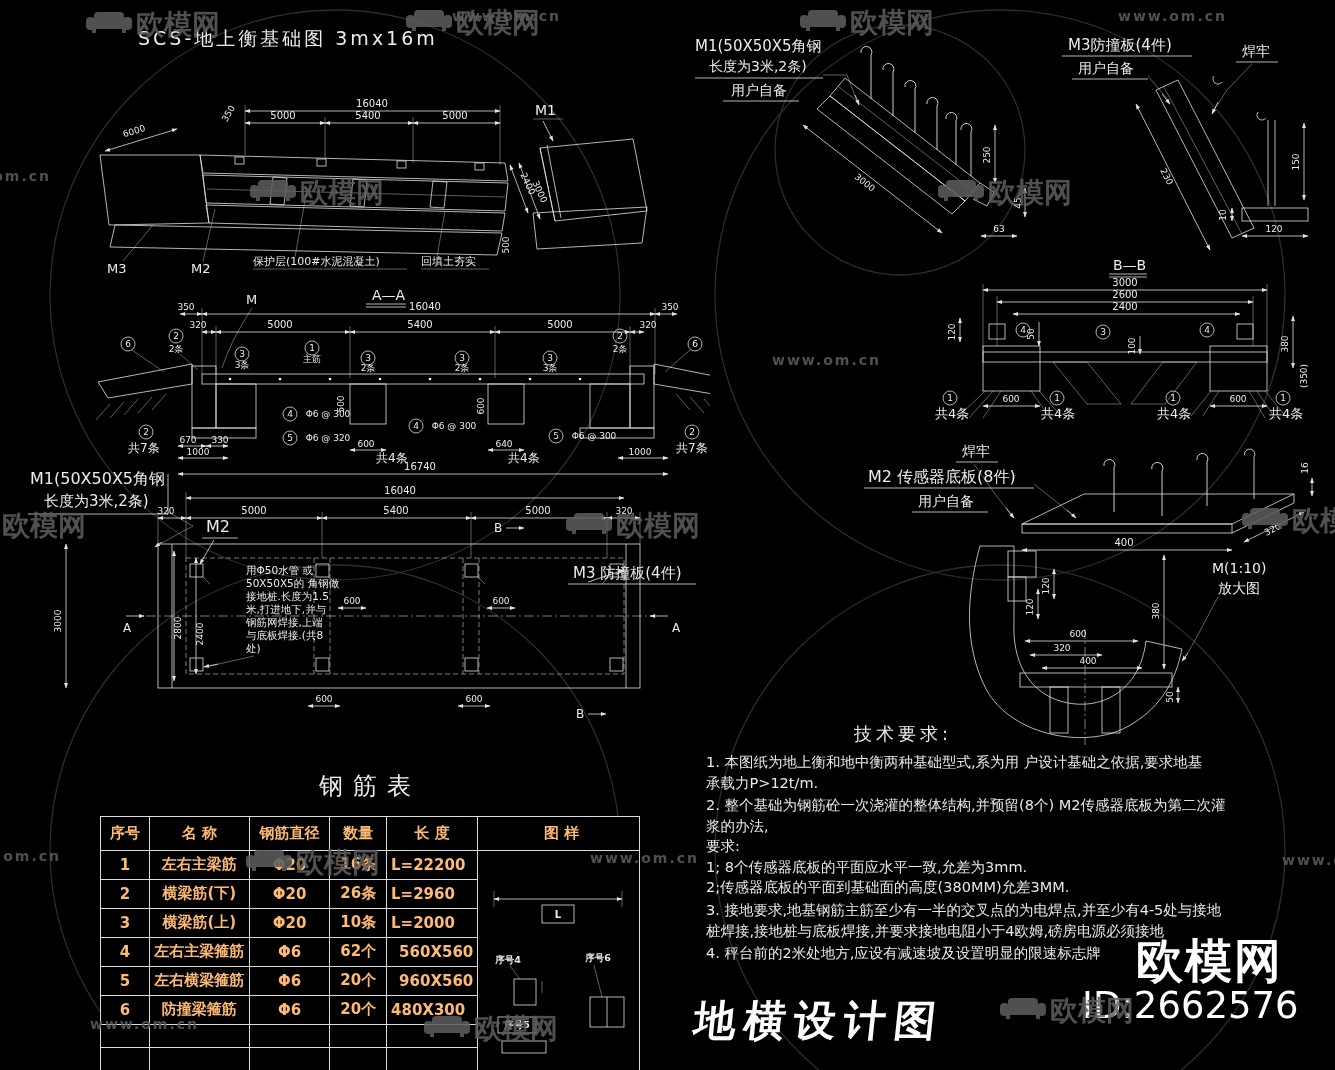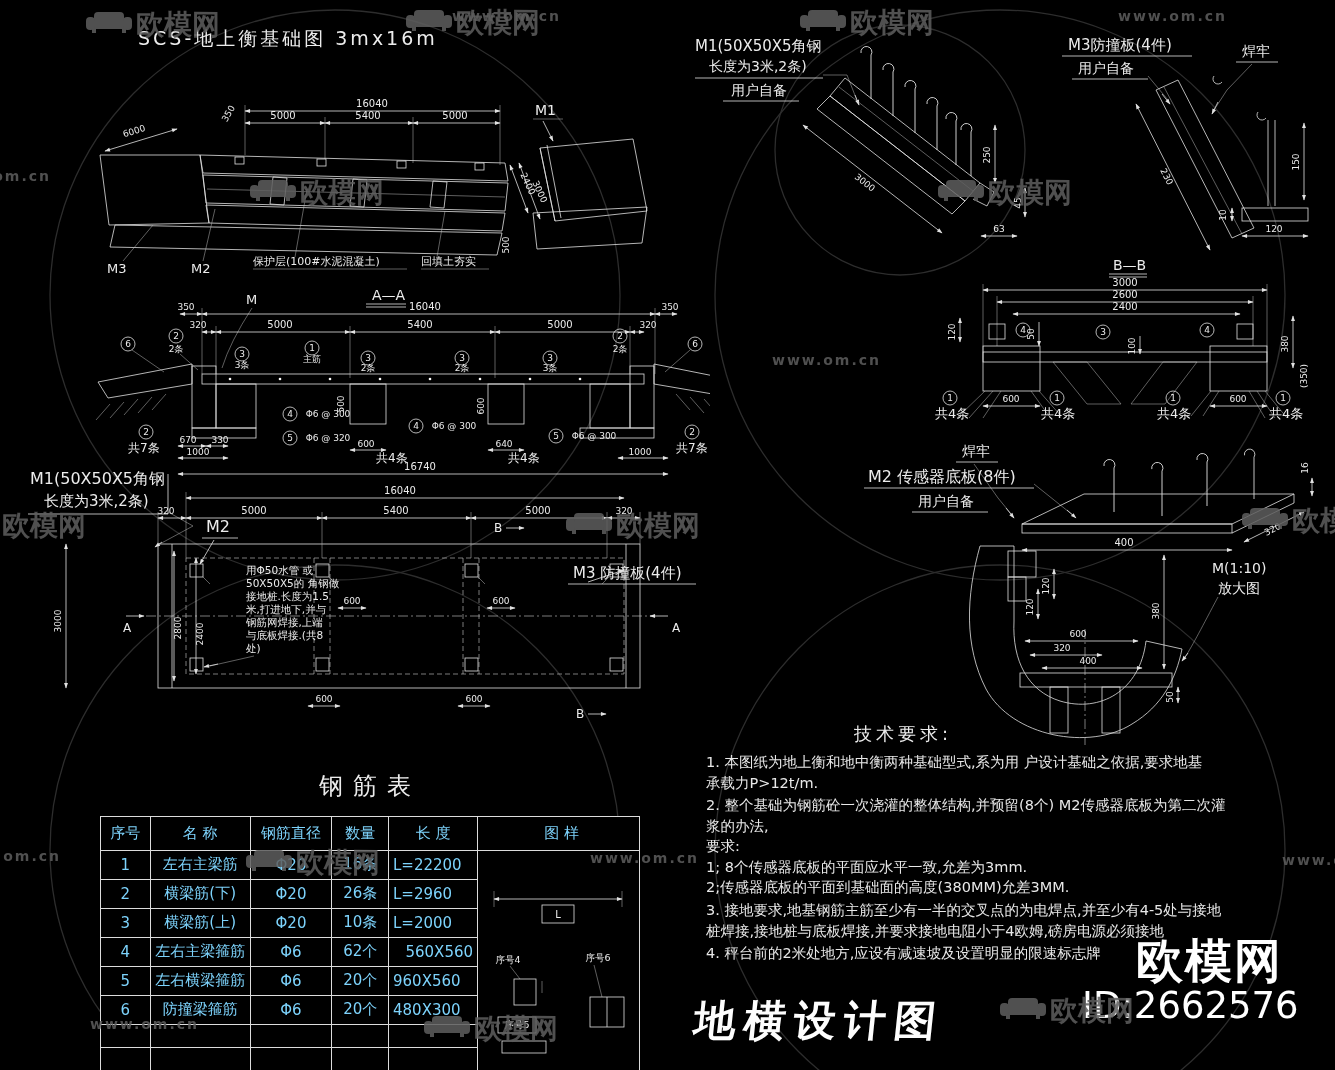--- a/index.html
+++ b/index.html
@@ -18,7 +18,7 @@
   .wm-logo{position:absolute;opacity:.85;}
   .title{position:absolute;left:138px;top:26px;font-size:19px;letter-spacing:3px;color:#ececec;white-space:nowrap;}
   .tbl{border-collapse:collapse;background:#000;}
-  .tbl td,.tbl th{border:1.2px solid #dcdcdc;color:#7dd3fc;font-weight:normal;
+  .tbl td,.tbl th{border:1.2px solid #dcdcdc;color:#fdba74;font-weight:bold;
        font-size:15px;text-align:center;padding:0 4px;white-space:nowrap;}
   .tech{position:absolute;left:706px;top:722px;width:640px;}
   .tech h3{margin:0 0 6px 148px;font-size:18px;font-weight:normal;letter-spacing:4px;color:#ececec;}

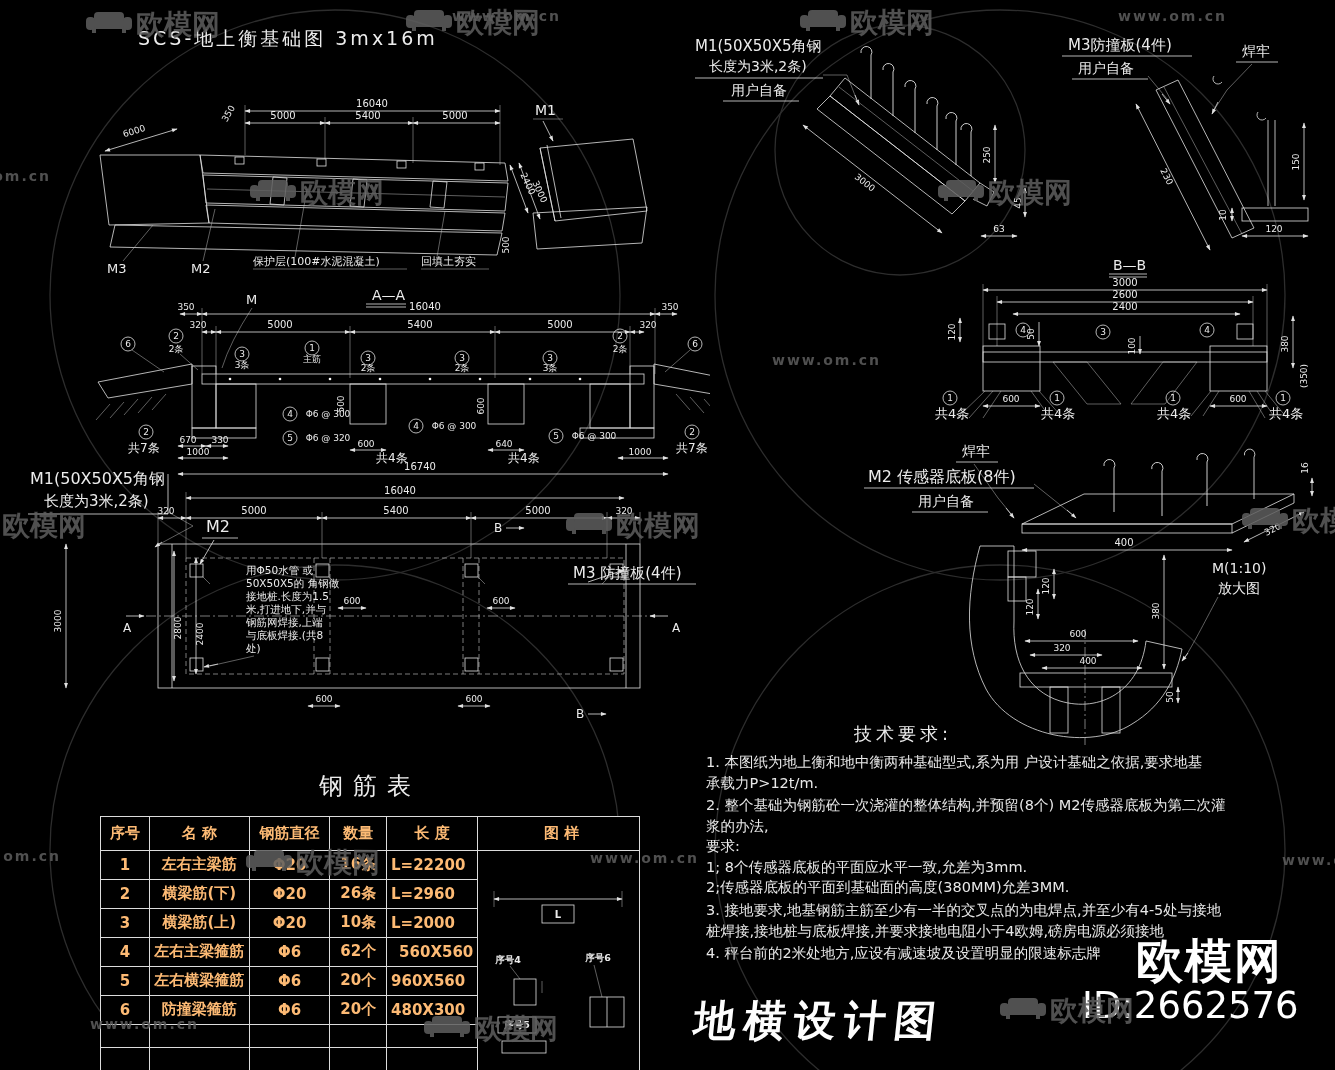--- a/index.html
+++ b/index.html
@@ -614,7 +614,7 @@
       <td>左右横梁箍筋</td>
       <td>Φ6</td>
       <td>20个</td>
-      <td style="text-align:left">960X560</td>
+      <td style="text-align:right">960X560</td>
     </tr>
     <tr style="height:27px">
       <td>6</td>

